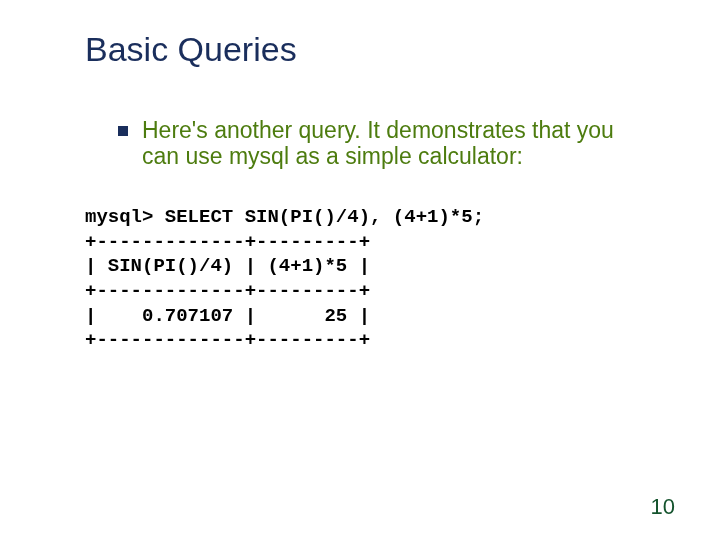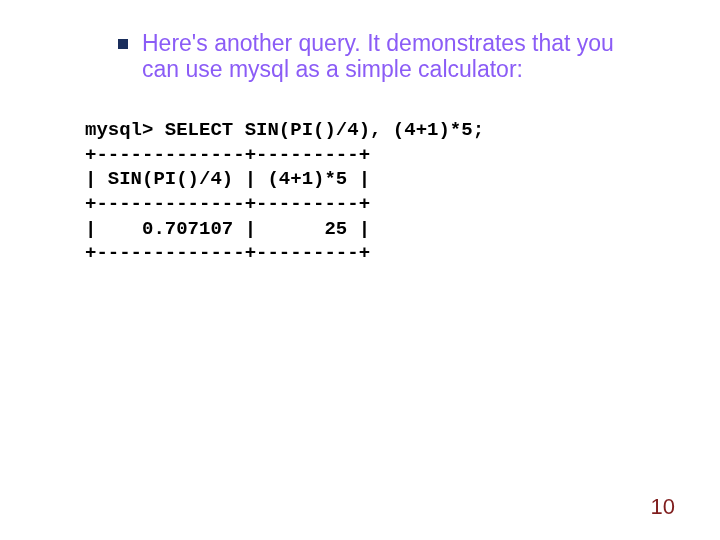--- a/index.html
+++ b/index.html
@@ -64,6 +64,7 @@
 <body>
 
 <div class="slide">
+  <h1 class="title">Basic Queries</h1>
 
   <div class="bullet-row">
     <div class="bullet-marker"></div>

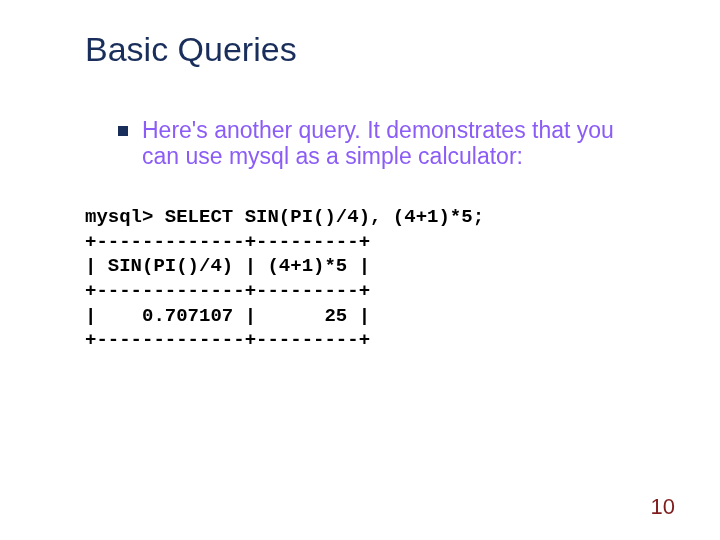--- a/index.html
+++ b/index.html
@@ -41,7 +41,7 @@
     .bullet-text {
       font-size: 23px;
       line-height: 1.15;
-      color: #8b5cf6;
+      color: #4d7c0f;
     }
     .code-block {
       font-family: "Courier New", Courier, monospace;

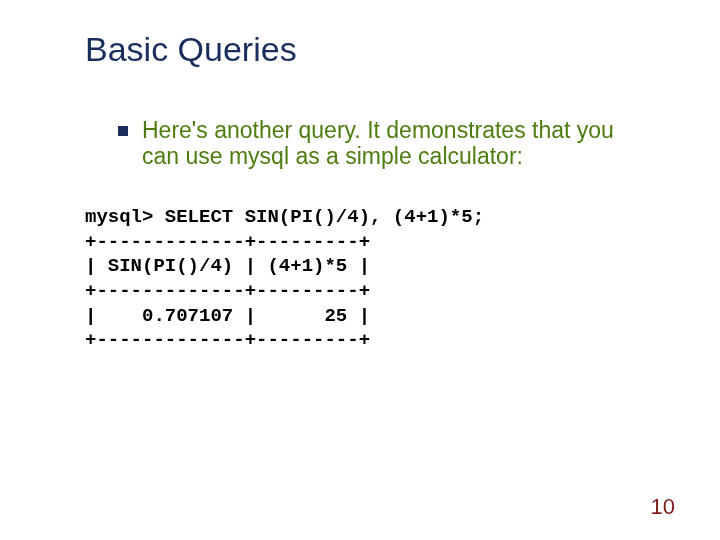--- a/index.html
+++ b/index.html
@@ -57,7 +57,7 @@
       bottom: 20px;
       right: 45px;
       font-size: 22px;
-      color: #7f1d1d;
+      color: #14532d;
     }
   </style>
 </head>

